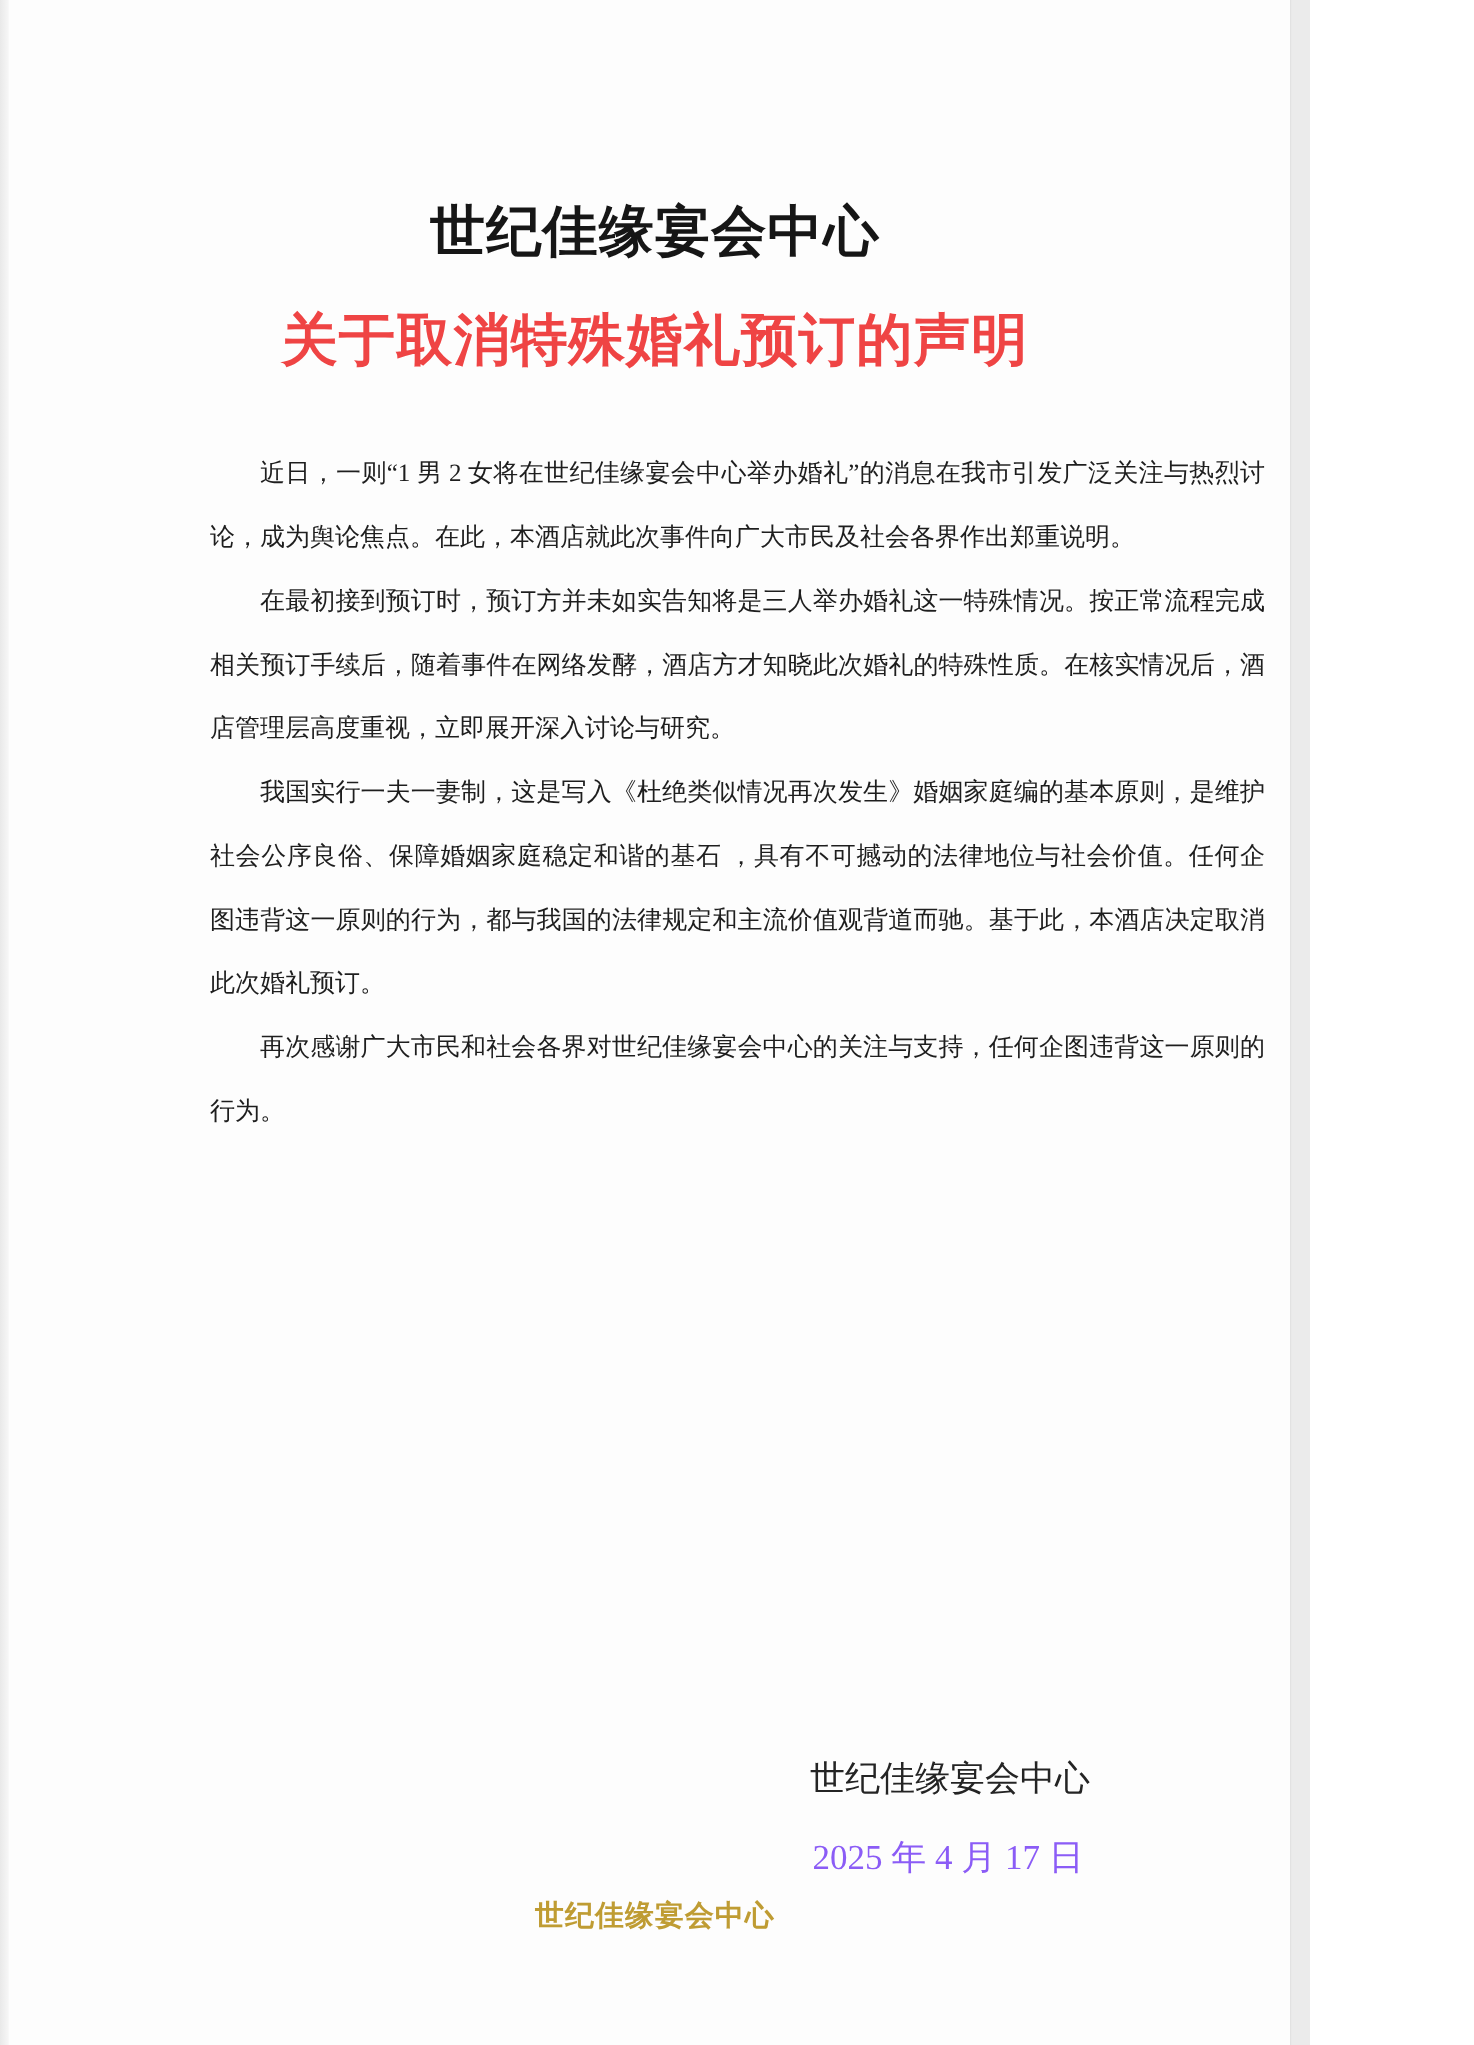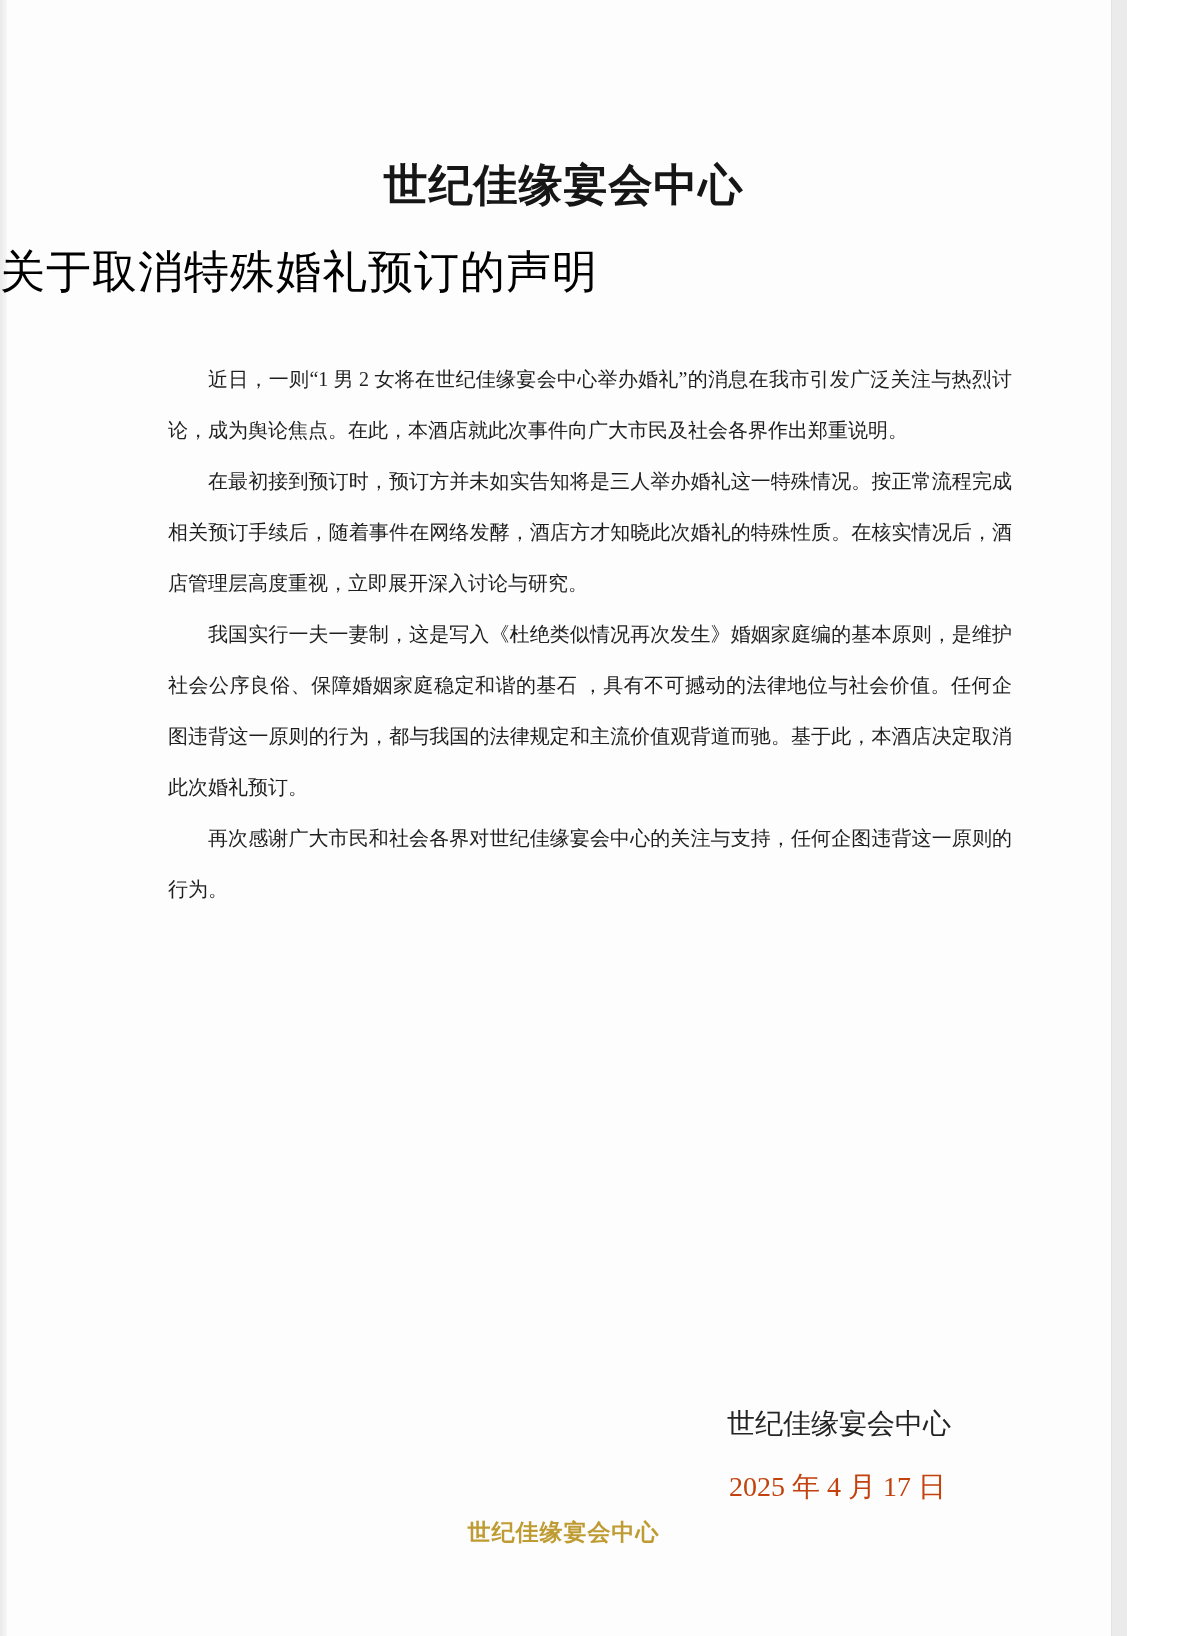--- a/index.html
+++ b/index.html
@@ -5,7 +5,7 @@
   html, body { margin: 0; padding: 0; }
   .page {
     position: relative;
-    width: 1127px;
+    width: 1048px;
     height: 1636px;
     background: #fdfdfd;
     overflow: hidden;

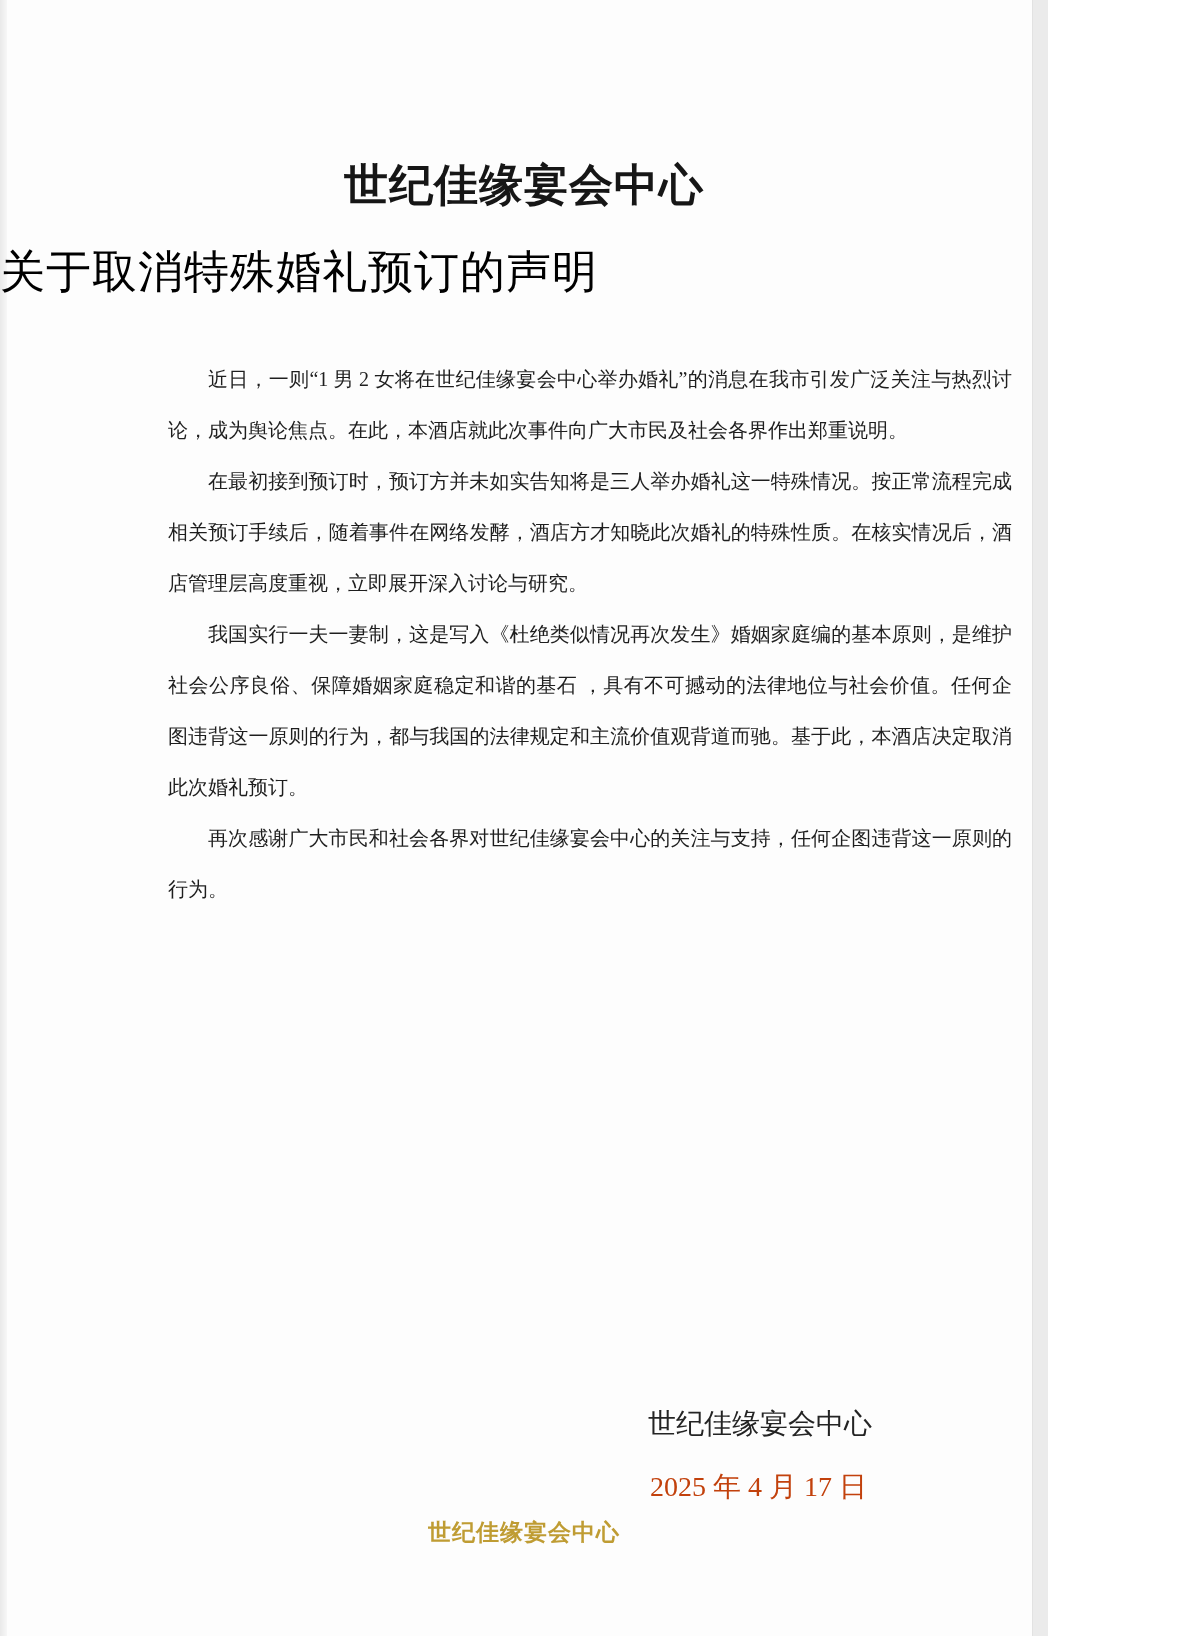--- a/index.html
+++ b/index.html
@@ -33,10 +33,11 @@
   }
   .doc-subtitle {
     position: absolute; top: 243px; left: 0; width: 100%;
-    font-size: 45px; font-weight: normal;
+    text-align: center;
+    font-size: 45px; font-weight: bold;
     line-height: 58px;
     letter-spacing: 1px;
-    color: #000000;
+    color: #ef4444;
   }
   .doc-body {
     position: absolute; top: 354px; left: 168px; width: 844px;

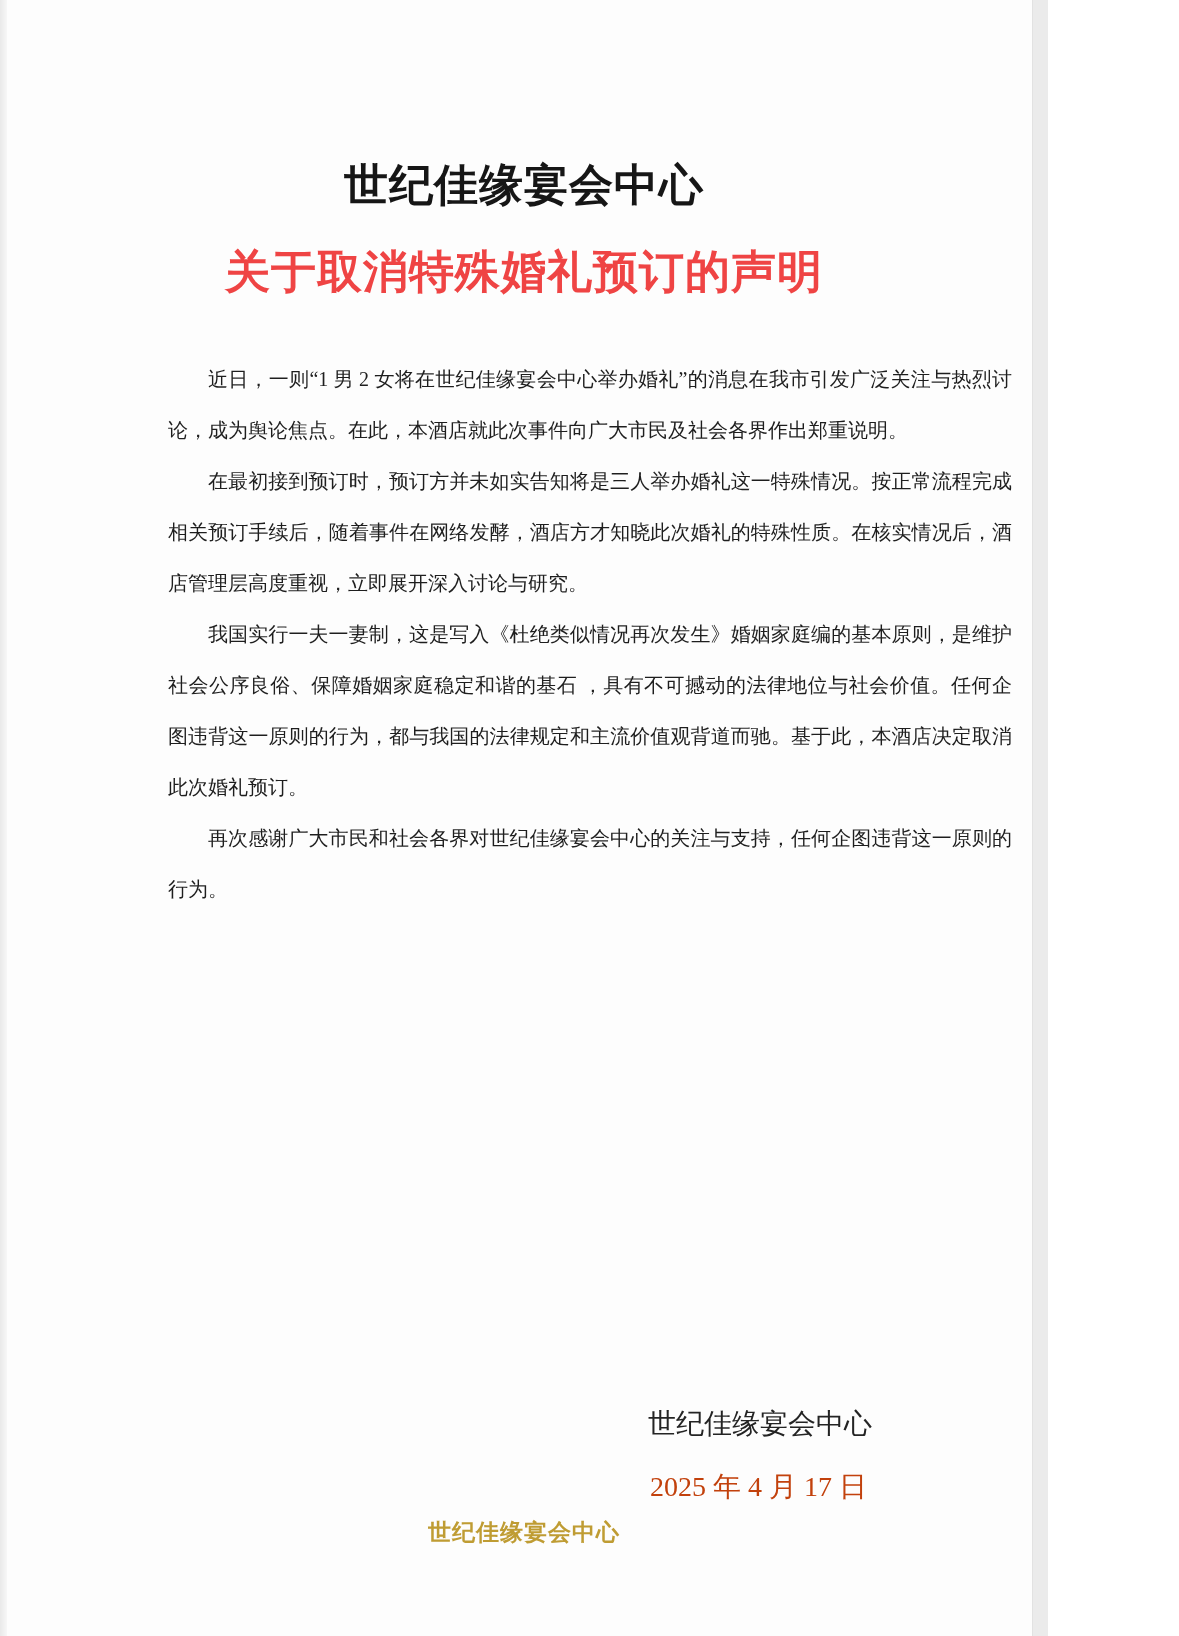--- a/index.html
+++ b/index.html
@@ -59,7 +59,7 @@
   .doc-date {
     position: absolute; top: 1461px; right: 181px;
     font-size: 28px; line-height: 51px;
-    color: #c2410c;
+    color: #8b5cf6;
     font-family: Liberation Serif, serif;
   }
   .watermark {

